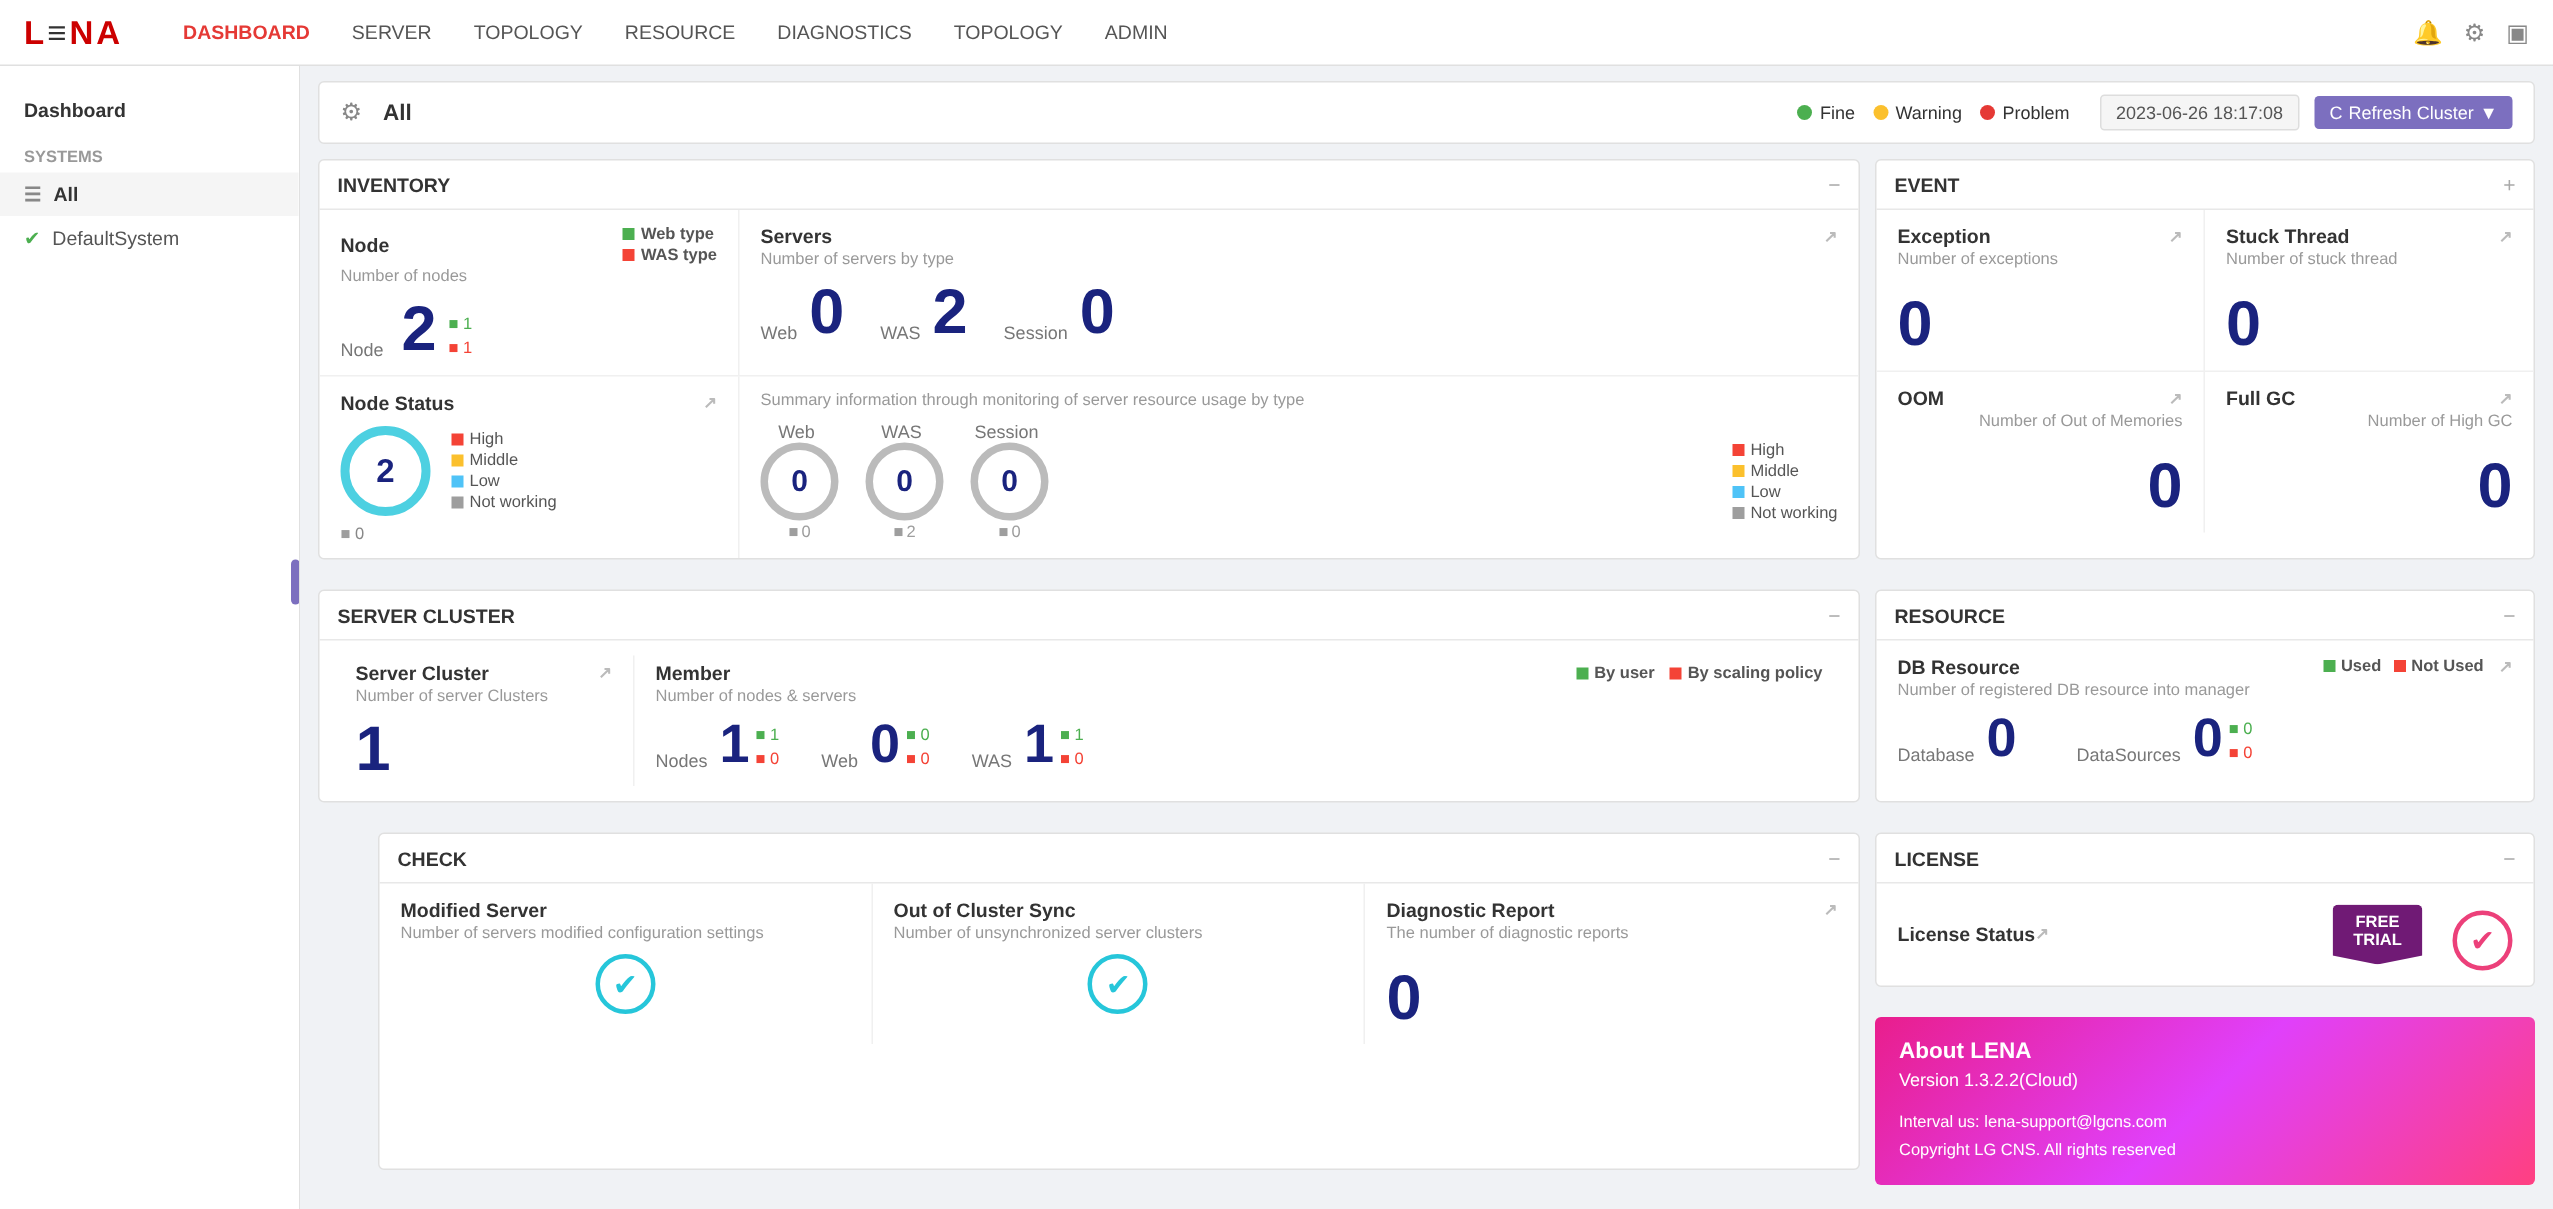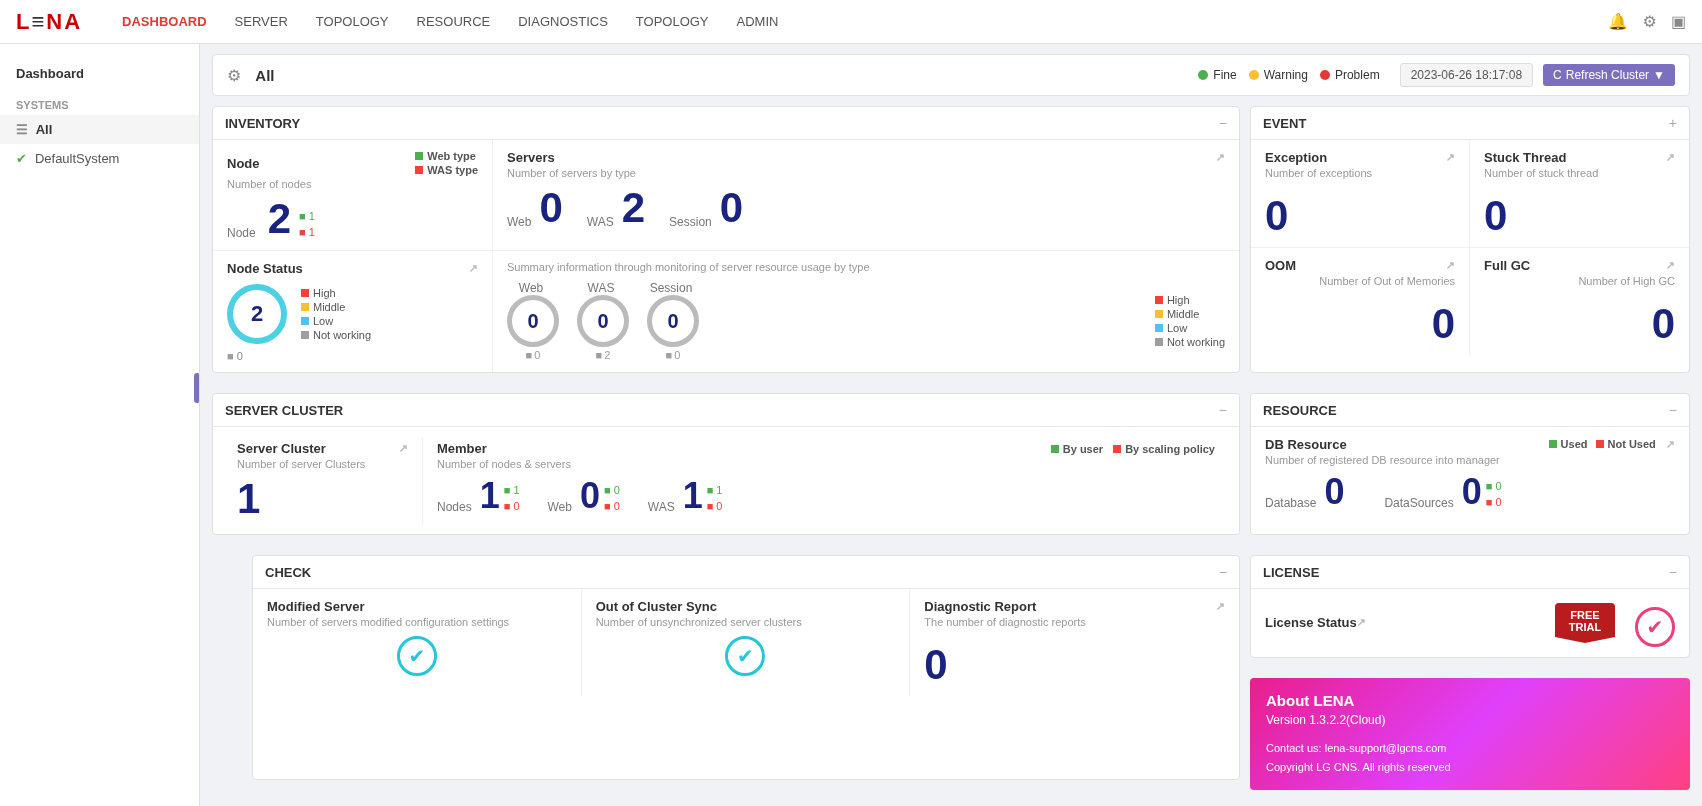--- a/index.html
+++ b/index.html
@@ -70,7 +70,7 @@
     .about-contact { font-size: 11px; line-height: 1.7; }
 
     
-    .free-trial { background: #b91c1c; color: #fff; border-radius: 4px; padding: 6px 8px; font-size: 11px; font-weight: 700; text-align: center; width: 60px; clip-path: polygon(0 0, 100% 0, 100% 85%, 50% 100%, 0 85%); padding-bottom: 10px; }
+    .free-trial { background: #701a75; color: #fff; border-radius: 4px; padding: 6px 8px; font-size: 11px; font-weight: 700; text-align: center; width: 60px; clip-path: polygon(0 0, 100% 0, 100% 85%, 50% 100%, 0 85%); padding-bottom: 10px; }
 
     
     .check-circle { width: 40px; height: 40px; border-radius: 50%; border: 3px solid #26c6da; display: flex; align-items: center; justify-content: center; font-size: 20px; color: #26c6da; margin: 8px auto 0; }

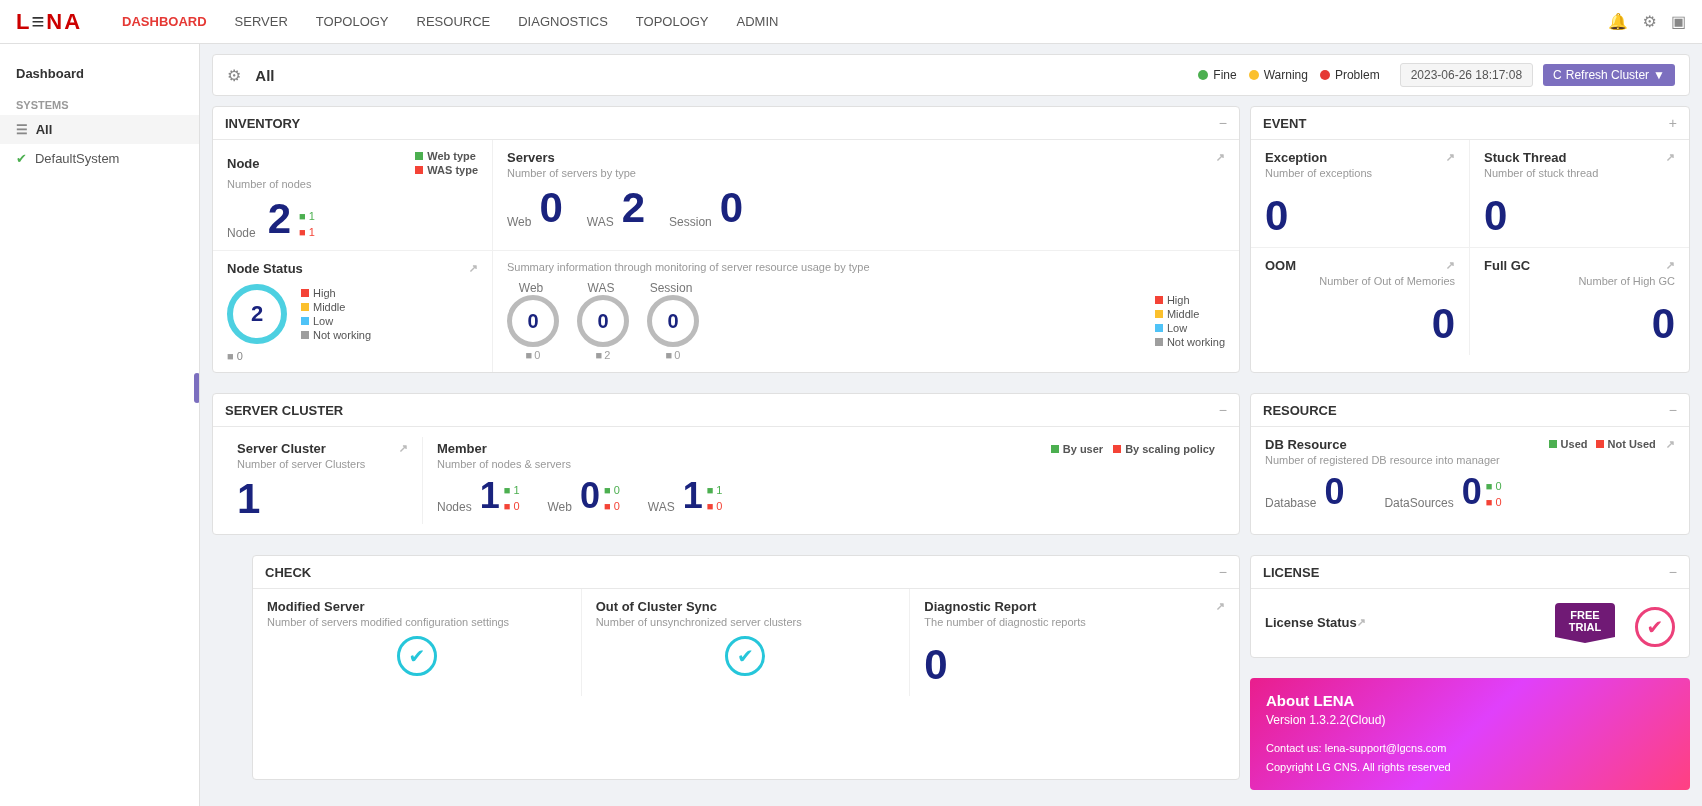--- a/index.html
+++ b/index.html
@@ -503,7 +503,7 @@
           <div class="about-title">About LENA</div>
           <div class="about-version">Version 1.3.2.2(Cloud)</div>
           <div class="about-contact">
-            <div>Contact us: lena-support@lgcns.com</div>
+            <div>Interval us: lena-support@lgcns.com</div>
             <div>Copyright LG CNS. All rights reserved</div>
           </div>
         </div>

